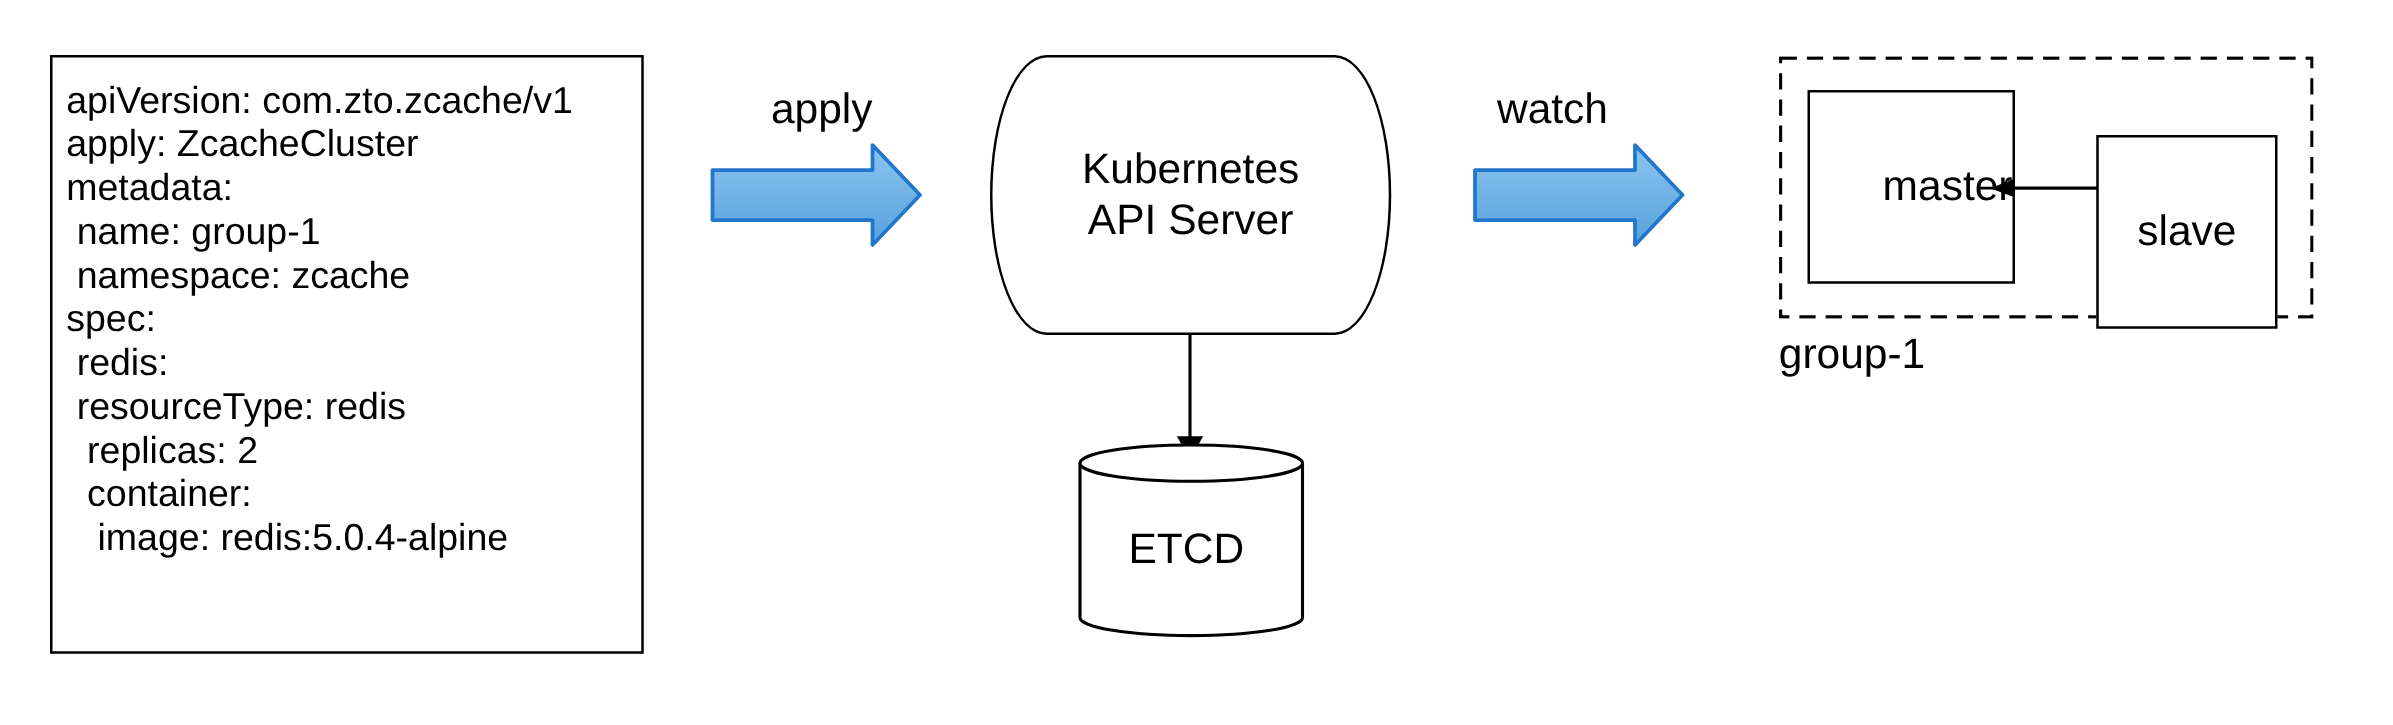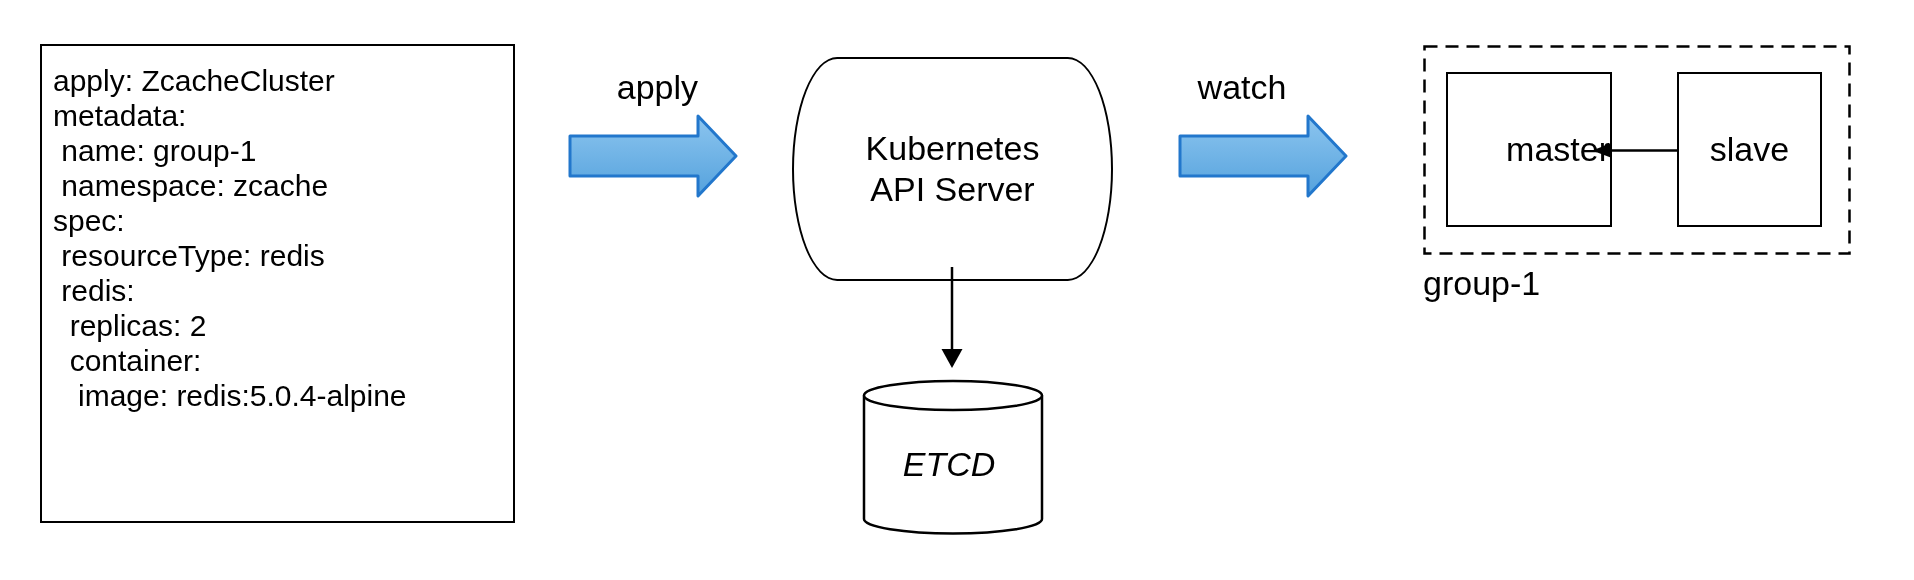--- a/index.html
+++ b/index.html
@@ -91,6 +91,7 @@
 <div class="canvas">
 
   <div class="yaml-box">
+    <div class="yaml-line">apiVersion: com.zto.zcache/v1</div>
     <div class="yaml-line">apply: ZcacheCluster</div>
     <div class="yaml-line">metadata:</div>
     <div class="yaml-line"> name: group-1</div>

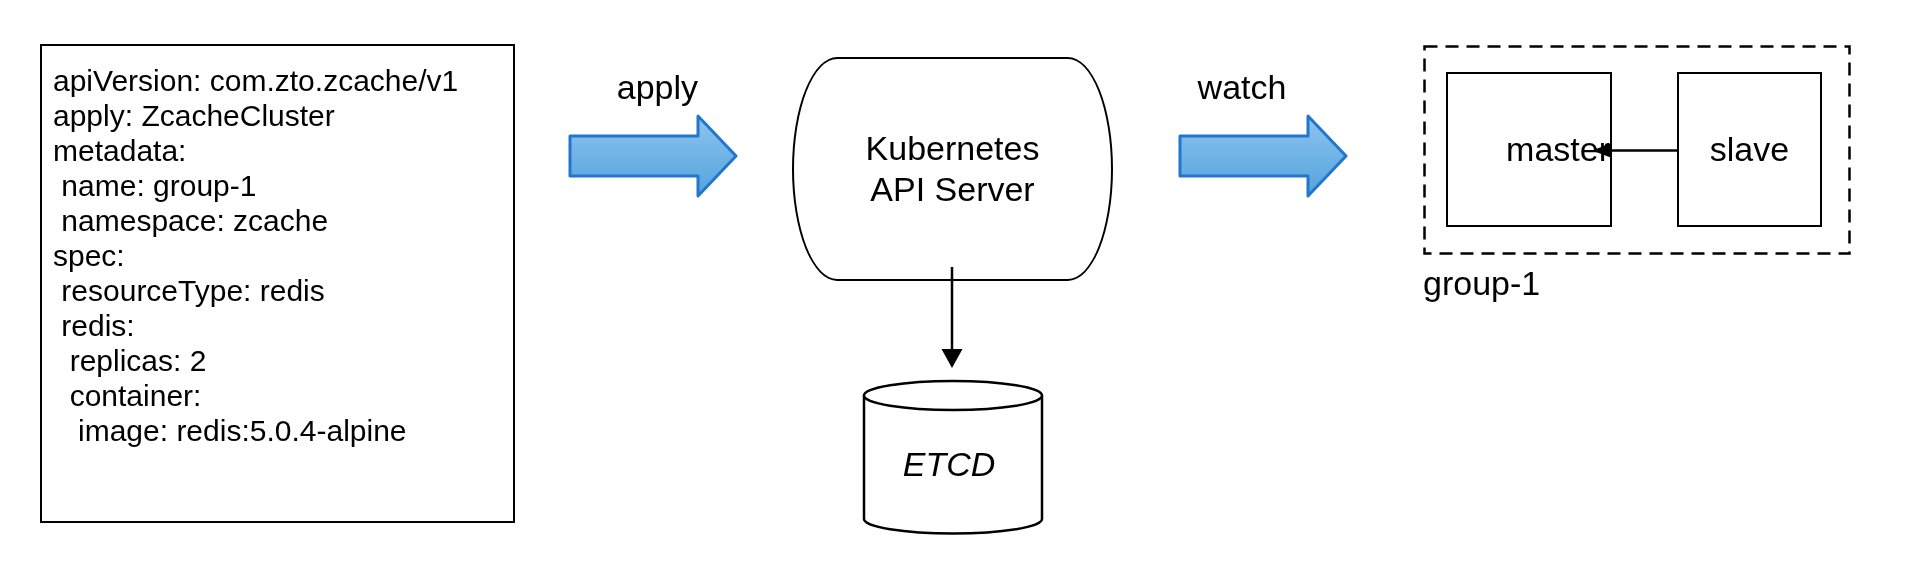--- a/index.html
+++ b/index.html
@@ -51,7 +51,6 @@
     display:flex;flex-direction:column;align-items:center;justify-content:center;
     font-size:34px;line-height:41px;text-align:center;
     background:#ffffff;
-    margin-top:13px;
   }
   
   .connector{position:absolute;}

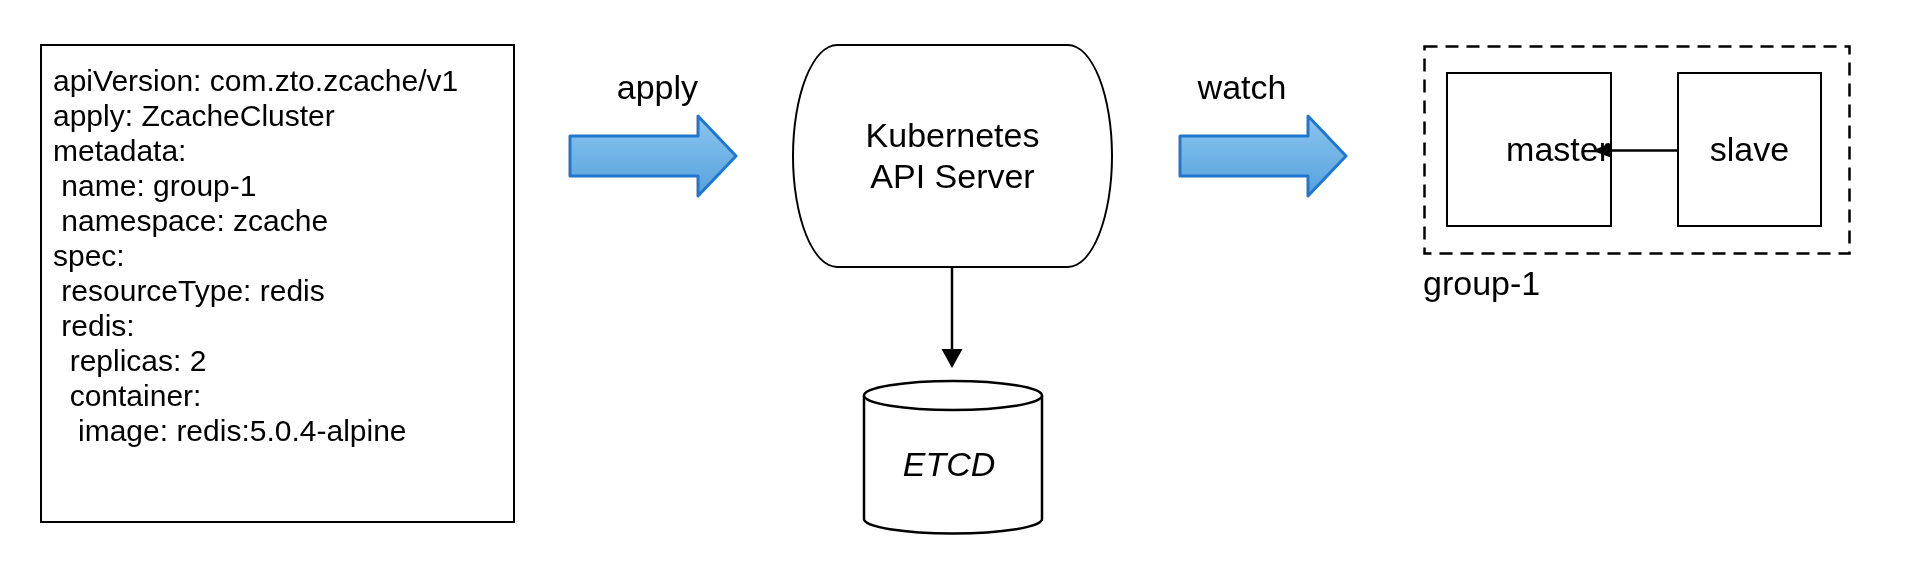--- a/index.html
+++ b/index.html
@@ -78,7 +78,7 @@
     font-size:34px;background:#ffffff;
   }
   .node.master{left:23px;width:166px;justify-content:flex-end;}
-  .node.slave{left:254px;width:145px;}
+  .node.slave{left:254px;width:145px;margin-top:36px;}
   .group-caption{
     position:absolute;left:1423px;top:264px;width:428px;
     font-size:34px;

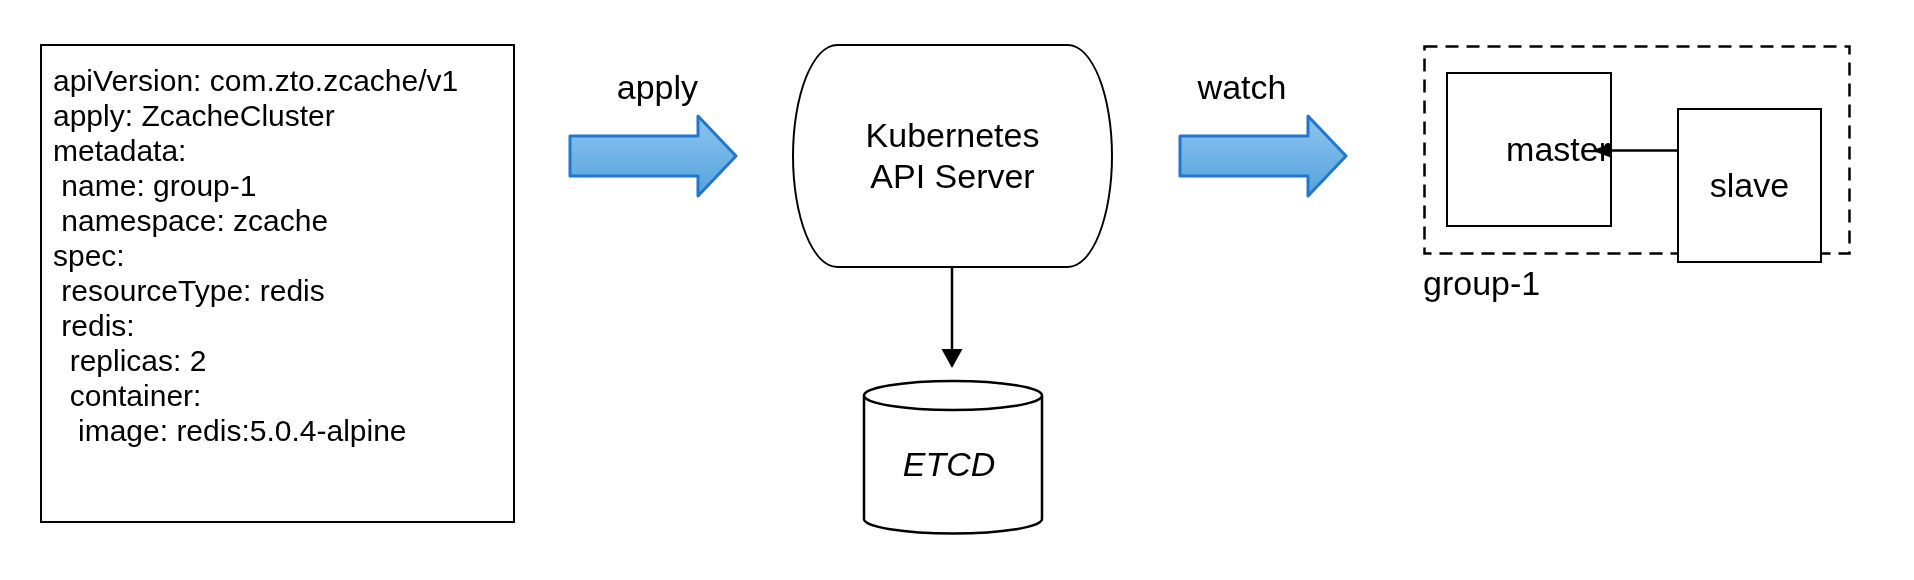--- a/index.html
+++ b/index.html
@@ -96,8 +96,8 @@
     <div class="yaml-line"> name: group-1</div>
     <div class="yaml-line"> namespace: zcache</div>
     <div class="yaml-line">spec:</div>
+    <div class="yaml-line"> redis:</div>
     <div class="yaml-line"> resourceType: redis</div>
-    <div class="yaml-line"> redis:</div>
     <div class="yaml-line">  replicas: 2</div>
     <div class="yaml-line">  container:</div>
     <div class="yaml-line">   image: redis:5.0.4-alpine</div>

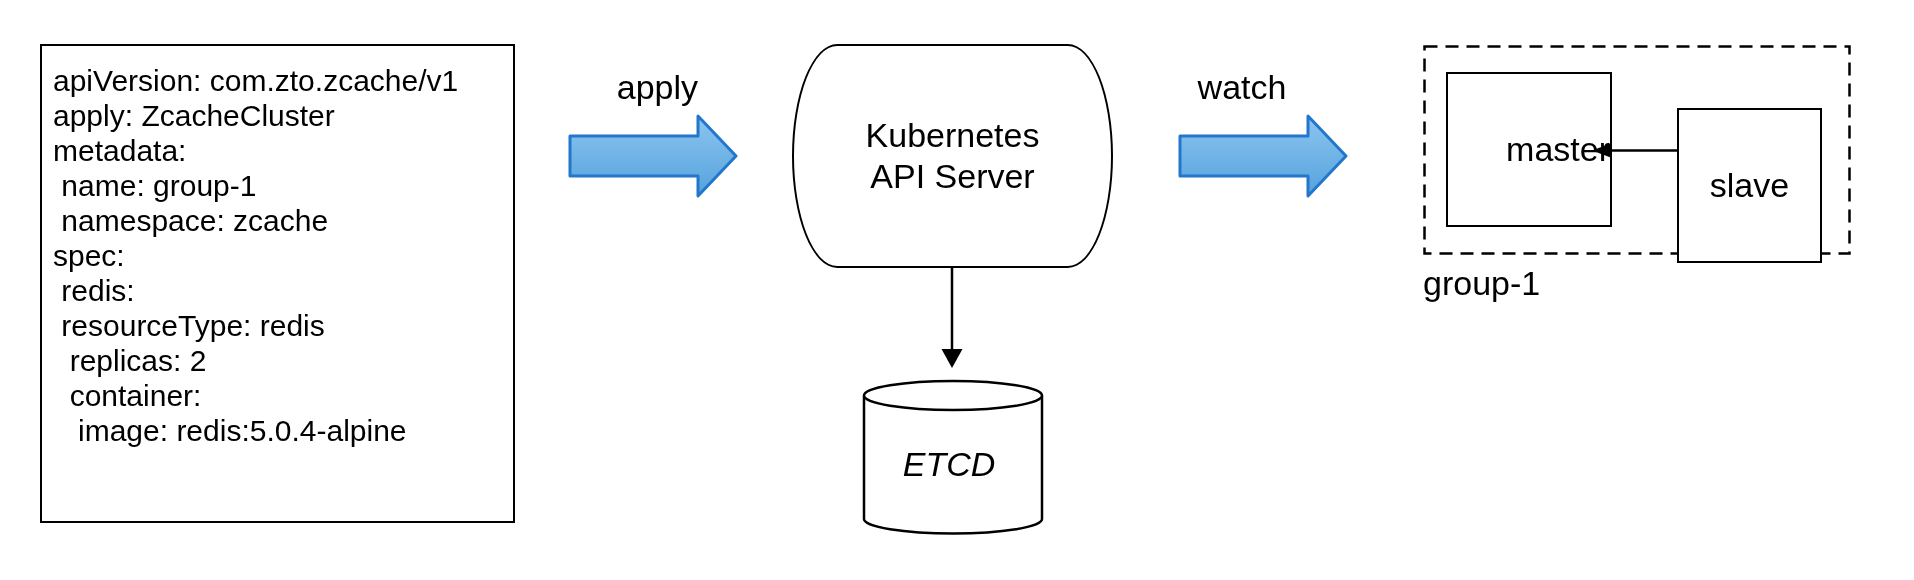--- a/index.html
+++ b/index.html
@@ -57,7 +57,7 @@
   .connector line{stroke:var(--line);stroke-width:2.5;}
   .connector polygon{fill:var(--line);}
   
-  .cylinder{position:absolute;left:862px;top:379px;width:174px;height:157px;font-style:italic;}
+  .cylinder{position:absolute;left:862px;top:354px;width:174px;height:157px;}
   .cylinder svg{position:absolute;left:0;top:0;}
   .cylinder path,.cylinder ellipse{fill:#ffffff;stroke:var(--line);stroke-width:2.5;}
   .cylinder-label{

